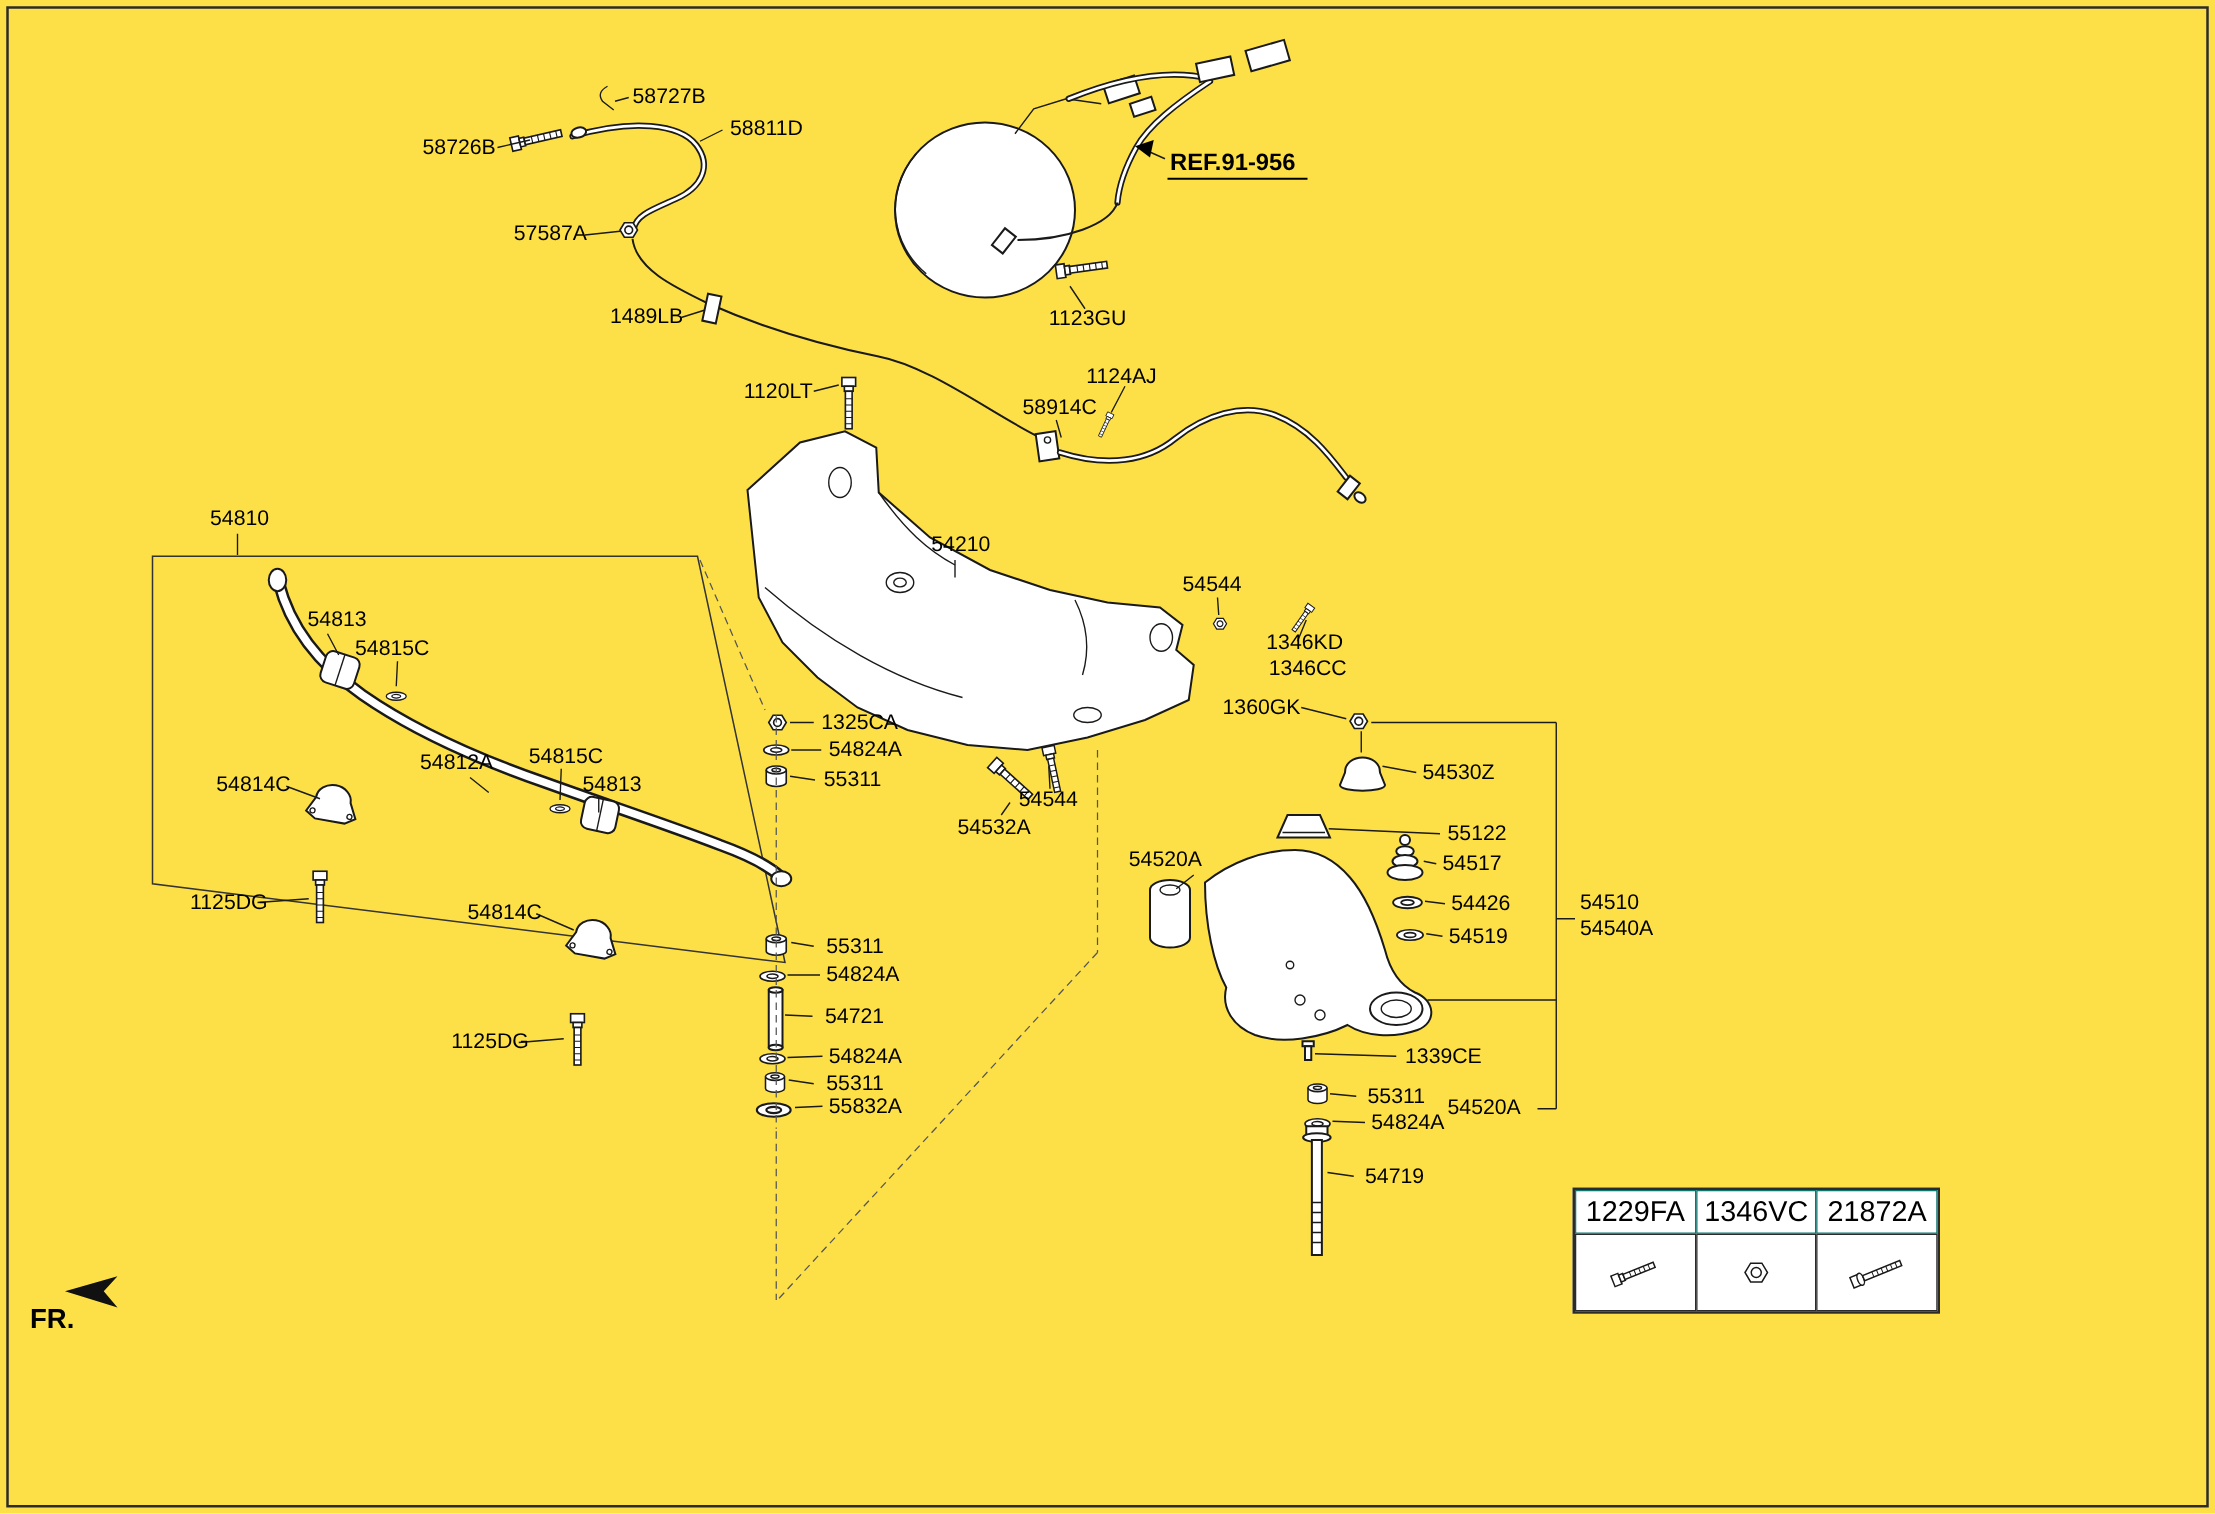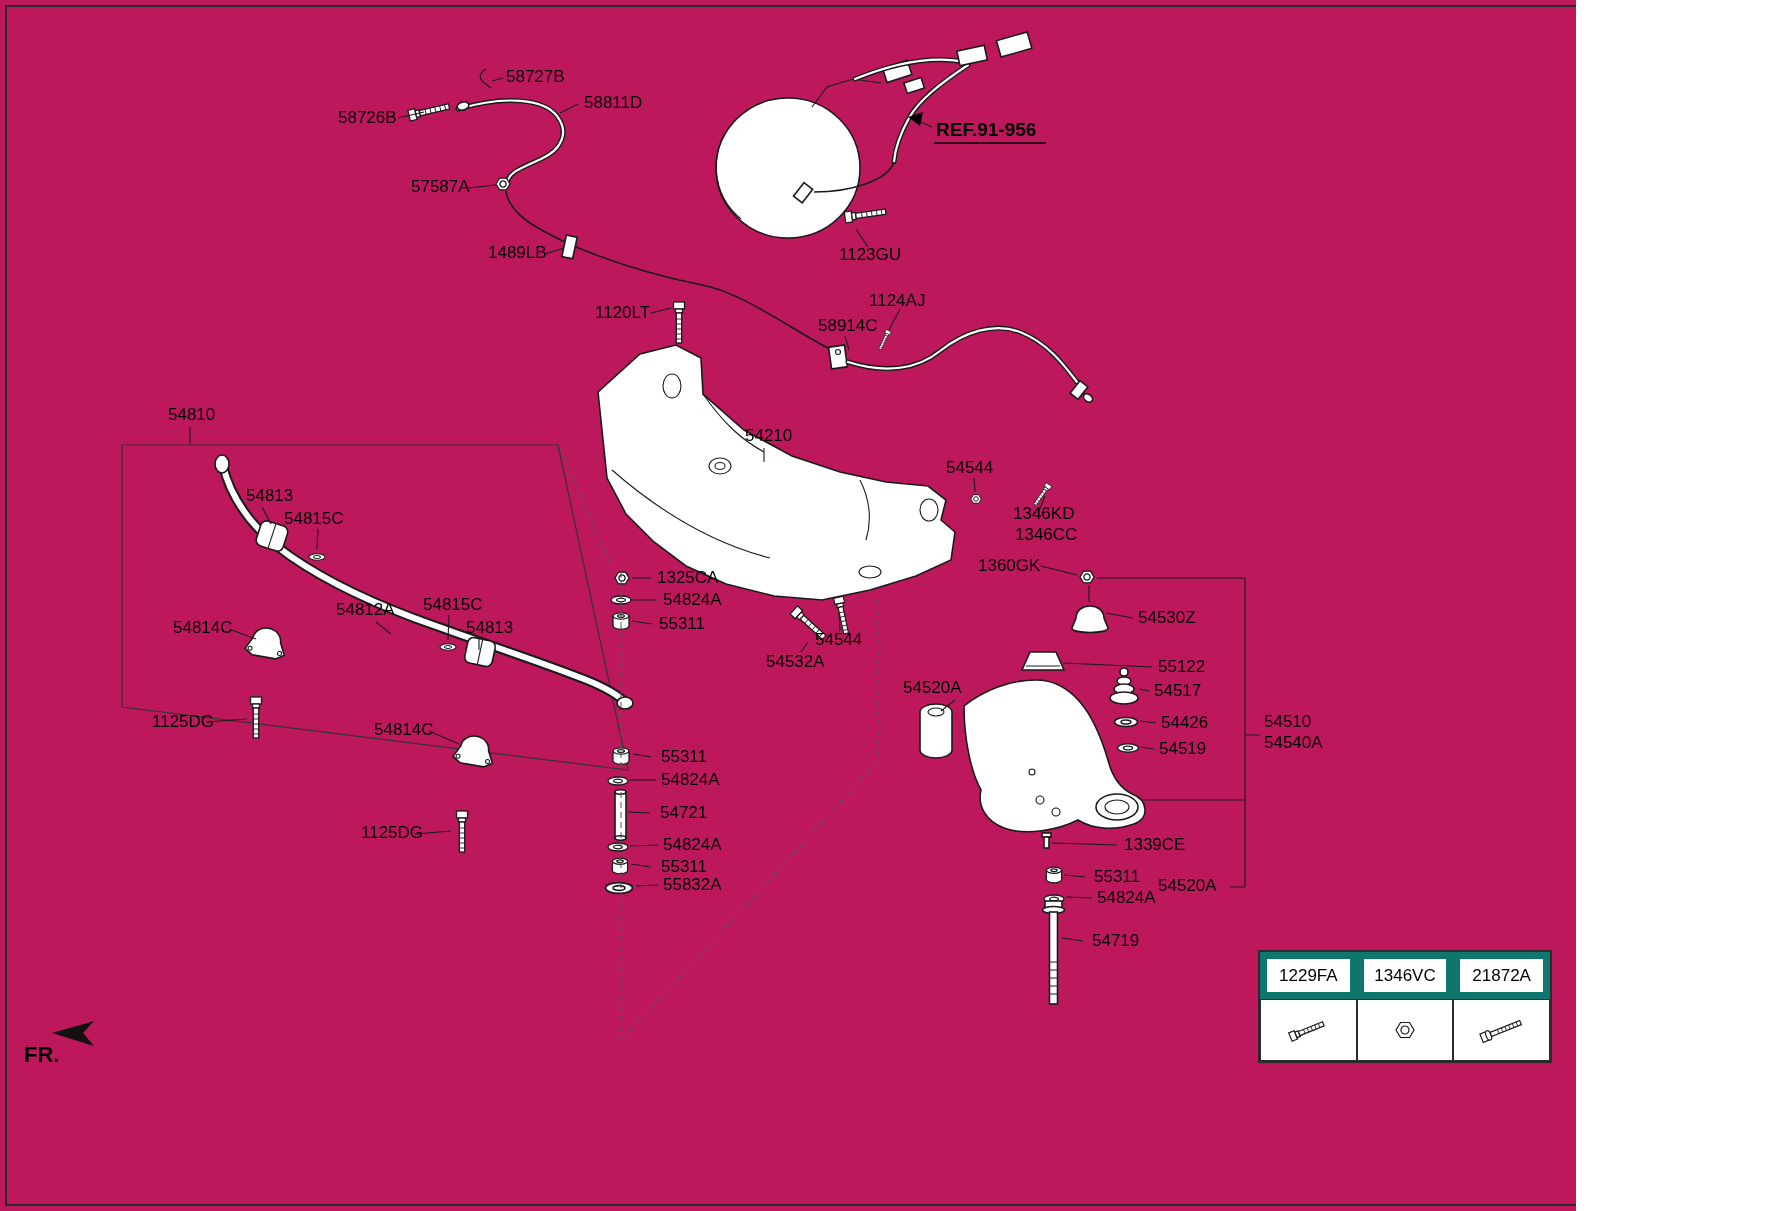--- a/index.html
+++ b/index.html
@@ -3,7 +3,7 @@
 <meta charset="utf-8">
 <style>
   html,body{margin:0;padding:0;background:#fff;}
-  .stage{position:relative;width:1576px;height:1211px;background:#be185d;overflow:hidden;
+  .stage{position:relative;width:1772px;height:1211px;background:#fde047;overflow:hidden;
          font-family:"Liberation Sans",sans-serif;}
   .stage > svg{position:absolute;left:0;top:0;}
   .callout{font-family:"Liberation Sans",sans-serif;font-size:17px;fill:#000;}

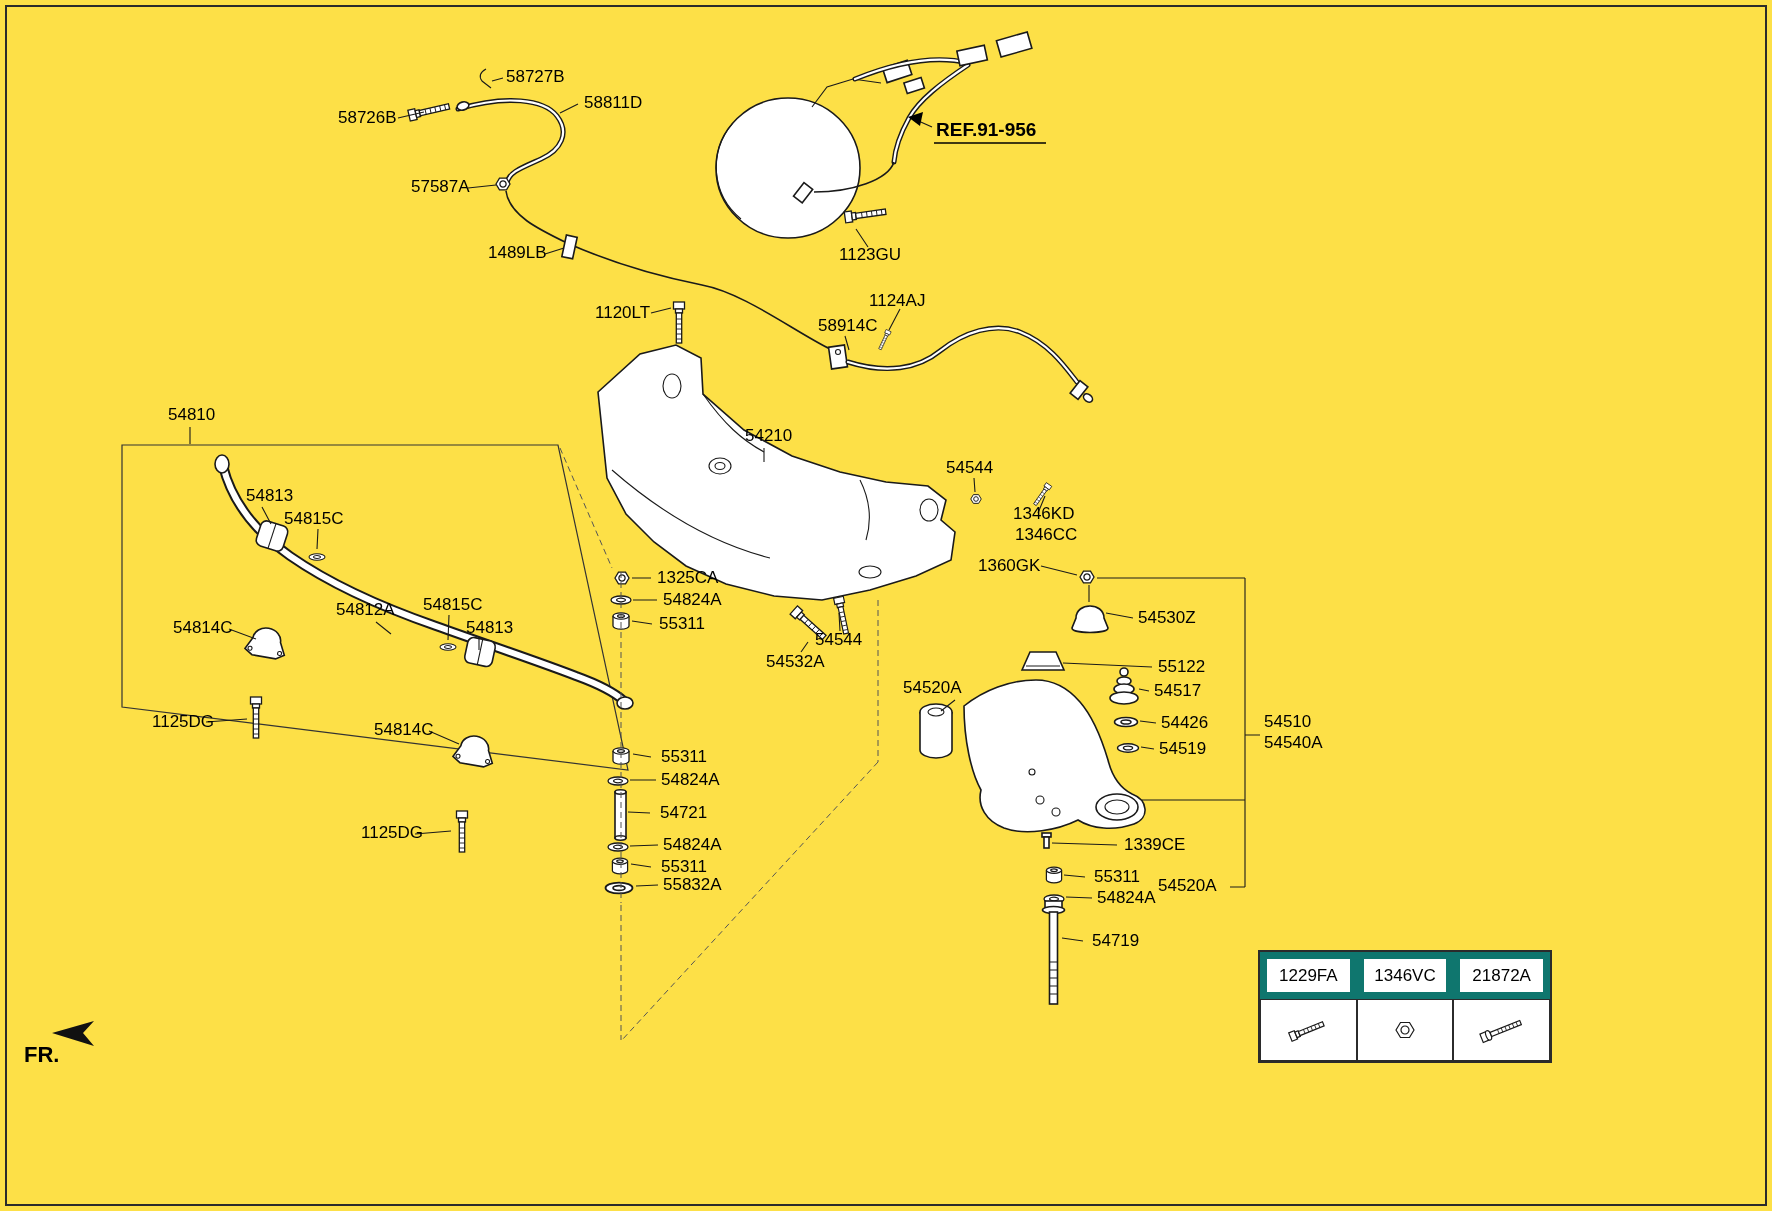--- a/index.html
+++ b/index.html
@@ -20,8 +20,8 @@
   .bar-inner{stroke:#ffffff;stroke-width:6;fill:none;stroke-linecap:round;}
   .parts-table{position:absolute;left:1258px;top:950px;width:290px;background:#fff;
                border:2px solid #2b2b2b;display:grid;grid-template-columns:1fr 1fr 1fr;}
-  .pt-head{border:7px solid #0f766e;height:33px;display:flex;align-items:center;justify-content:center;
-           font-size:17px;color:#000;}
+  .pt-head{border:1px solid #0f766e;height:33px;display:flex;align-items:center;justify-content:center;
+           font-size:23px;color:#000;}
   .pt-cell{border:1px solid #2b2b2b;height:60px;display:flex;align-items:center;justify-content:center;}
 </style>
 </head>

